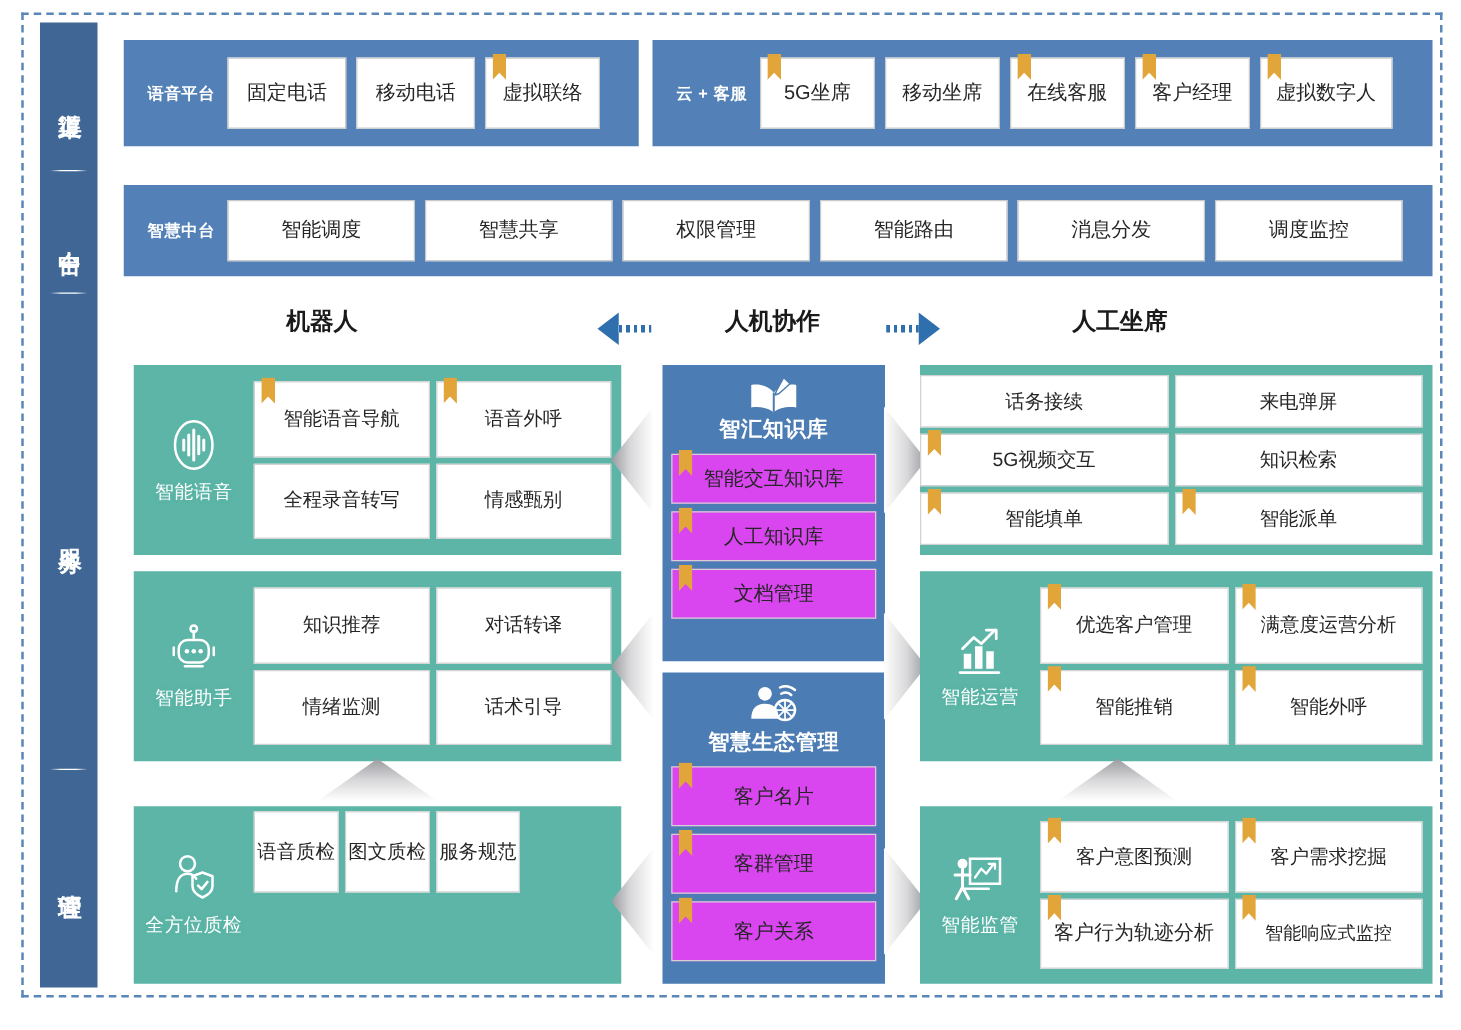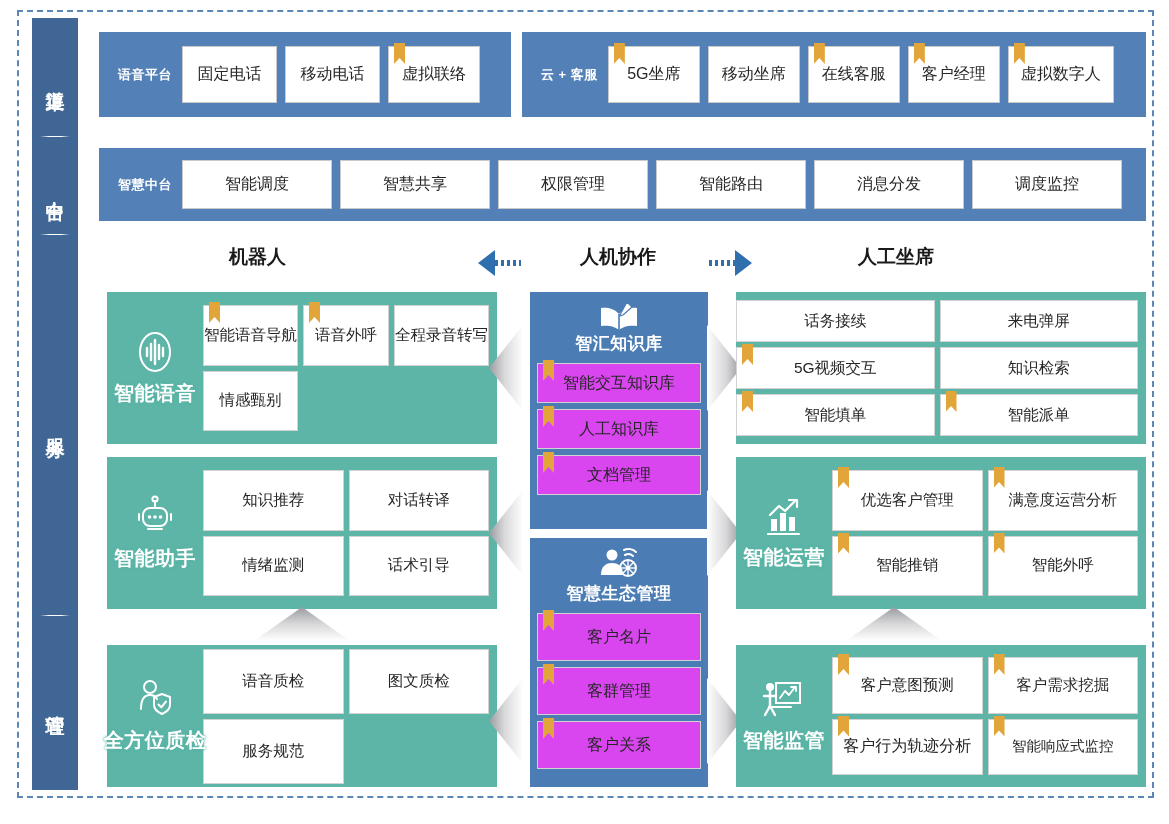--- a/index.html
+++ b/index.html
@@ -337,7 +337,7 @@
     </span>
     <span class="ptxt">智能语音</span>
   </div>
-  <div class="grid" style="grid-template-columns:1fr 1fr 1fr; grid-template-rows:1fr 1fr; height:126px;">
+  <div class="grid" style="grid-template-columns:1fr 1fr; grid-template-rows:1fr 1fr; height:126px;">
     <div class="cell">
       <span class="ribbon"></span>
       <span>智能语音导航</span>

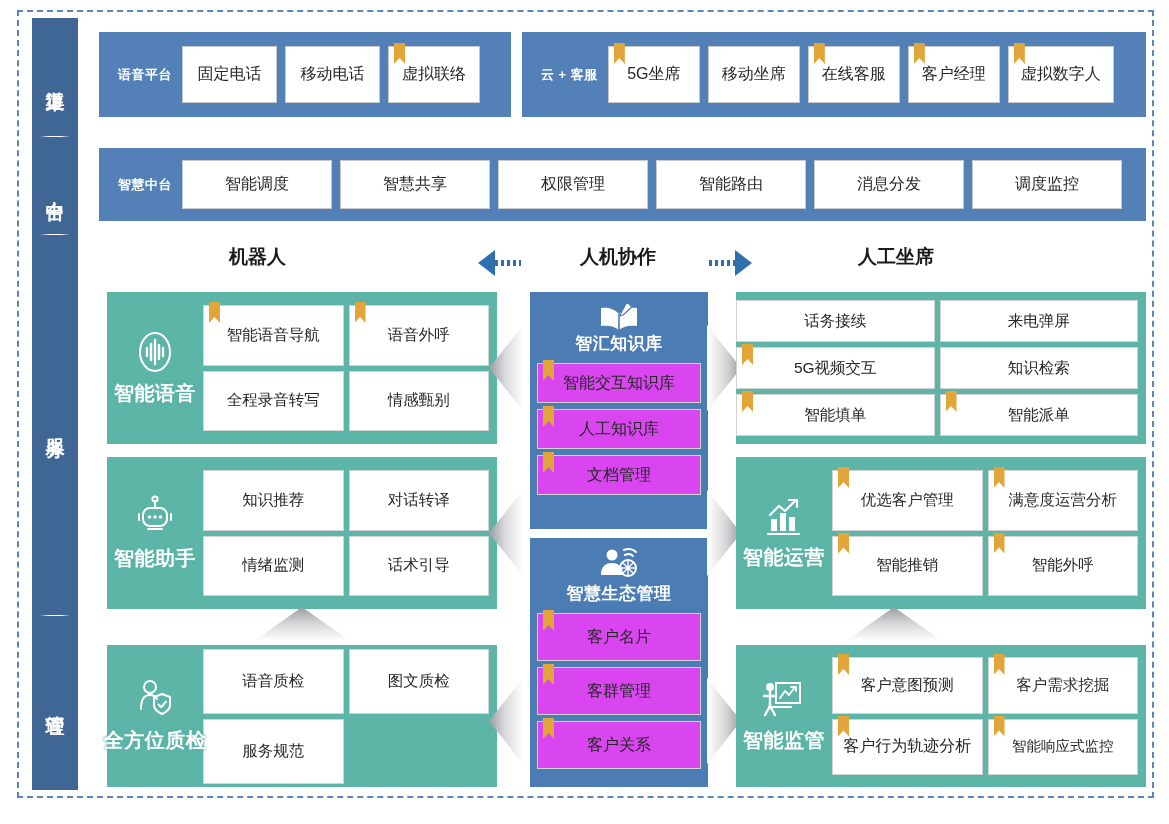--- a/index.html
+++ b/index.html
@@ -136,8 +136,8 @@
     z-index: 5;
   }
   .panel-label .ptxt {
-    font-weight: bold;
-    font-size: 20px;
+    font-weight: normal;
+    font-size: 15px;
     white-space: nowrap;
     letter-spacing: 0.5px;
     text-shadow: 0 0 3px rgba(92,181,167,0.95), 0 0 3px rgba(92,181,167,0.95);

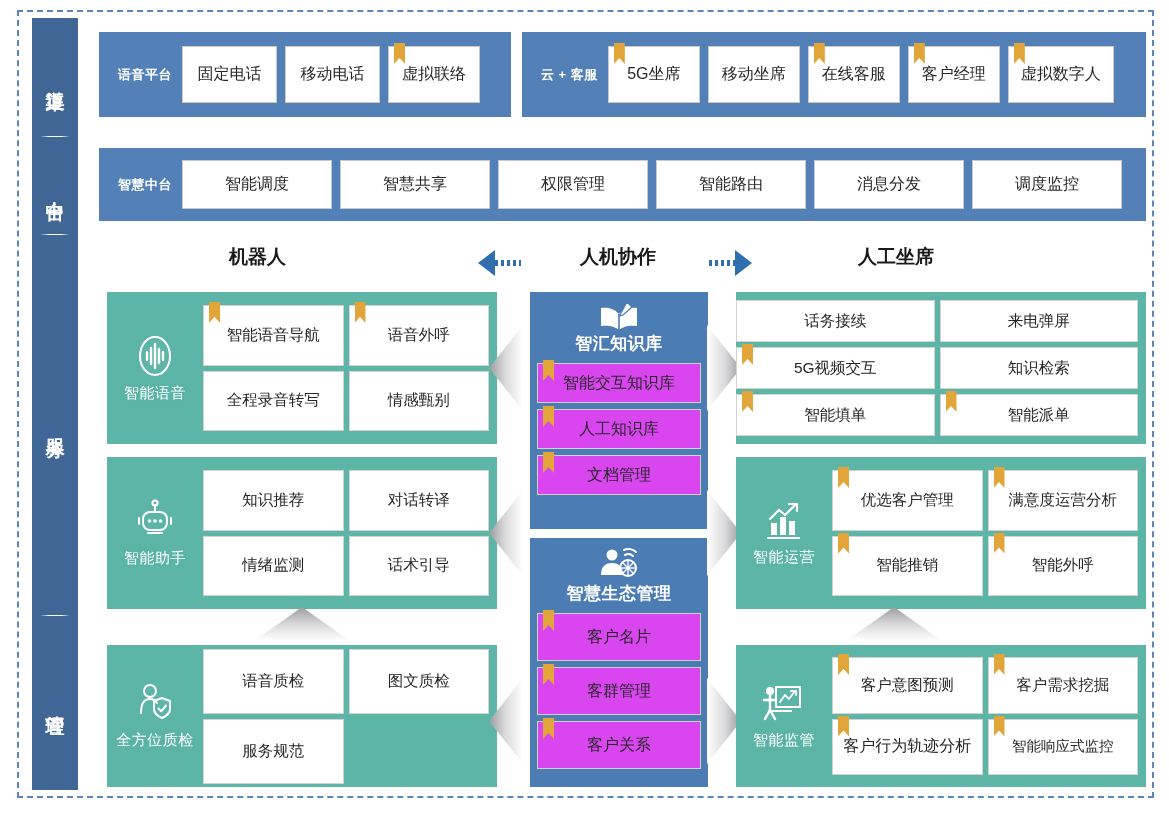--- a/index.html
+++ b/index.html
@@ -402,7 +402,7 @@
     </span>
     <span class="ptxt">全方位质检</span>
   </div>
-  <div class="grid" style="grid-template-columns:1fr 1fr; grid-template-rows:1fr 1fr; height:135px;">
+  <div class="grid" style="grid-template-columns:1fr 1fr 1fr 1fr; grid-template-rows:1fr 1fr; height:135px;">
     <div class="cell">
       <span>语音质检</span>
     </div>

